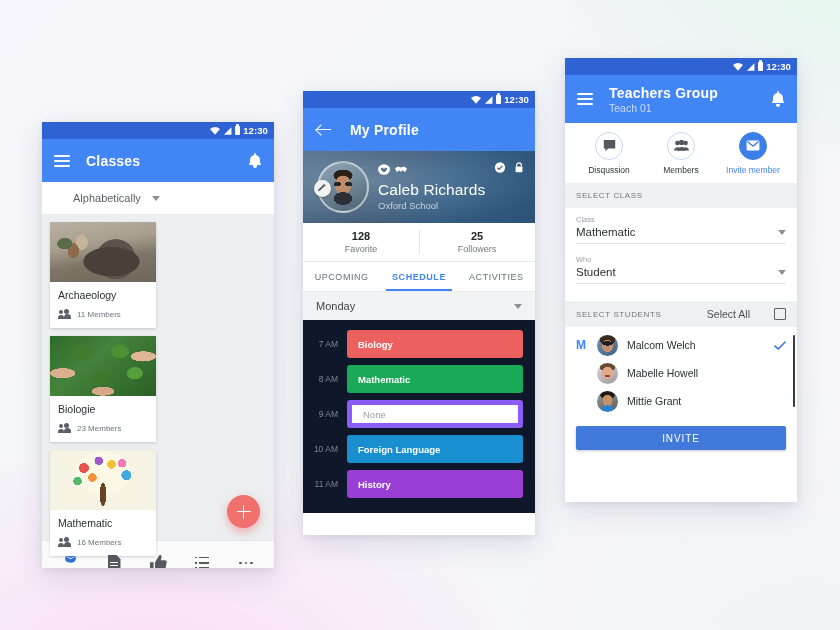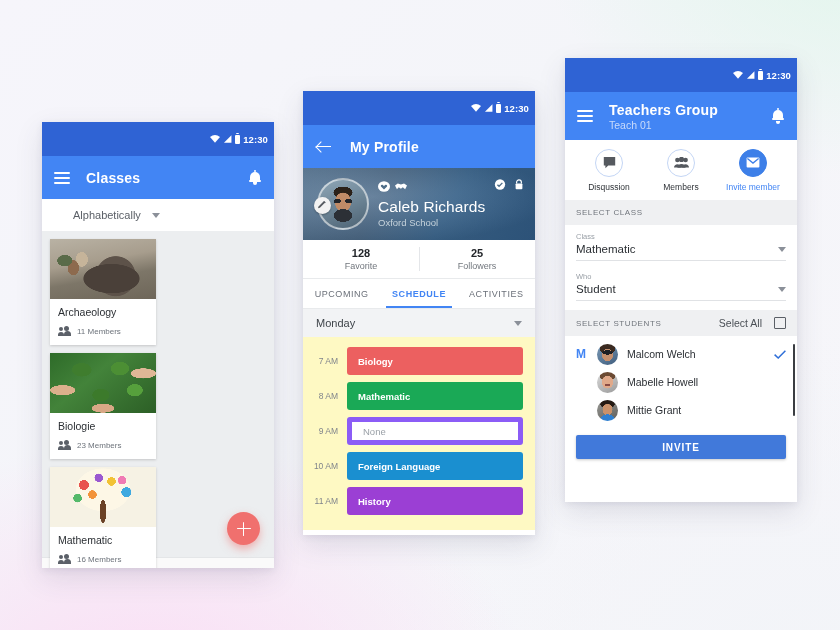--- a/index.html
+++ b/index.html
@@ -29,7 +29,7 @@
 
   
   .statusbar {
-    height: 34px; background: #2f63d4; display: flex; align-items: center;
+    height: 17px; background: #2f63d4; display: flex; align-items: center;
     justify-content: flex-end; padding-right: 6px; gap: 3px; padding-left: 26px;
   }
   .sb-time { color: #fff; font-size: 9.5px; font-weight: bold; letter-spacing: .1px; }

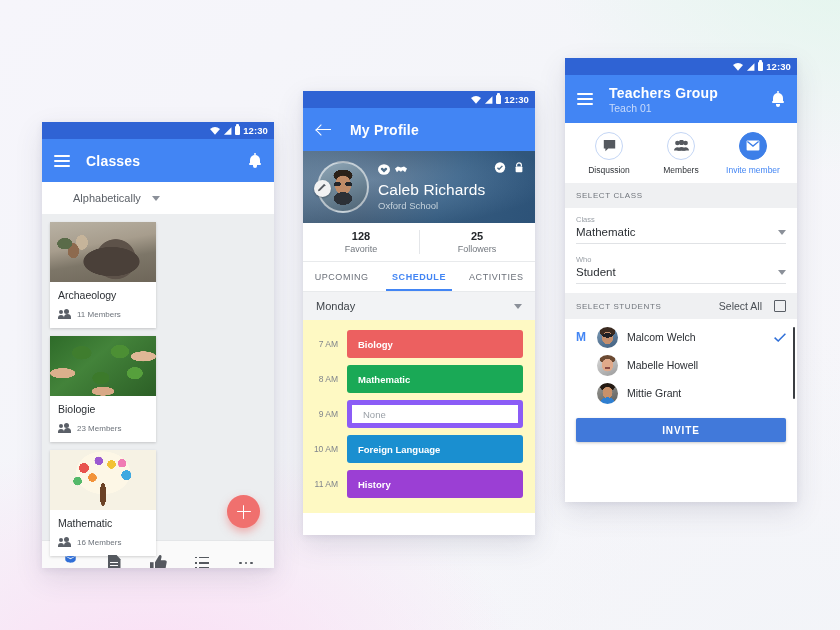--- a/index.html
+++ b/index.html
@@ -146,7 +146,7 @@
   .field-row { display: flex; align-items: center; border-bottom: 1px solid #e0e2e5; padding-bottom: 5px; }
   .field-val { font-size: 11.5px; color: #2b2f34; }
   .field-row .caret { margin-left: auto; }
-  .selhdr { height: 26px; background: #eff0f2; display: flex; align-items: center; padding: 0 11px; gap: 12px; }
+  .selhdr { height: 26px; background: #eff0f2; display: flex; align-items: center; padding: 0 11px; gap: 24px; margin-top: 8px; }
   .selhdr .sectionhdr-label { margin-right: auto; }
   .selall { font-size: 10.5px; color: #4a4f55; cursor: pointer; }
   .checkbox { width: 12px; height: 12px; border: 1.6px solid #5a5f66; border-radius: 1px; cursor: pointer; }

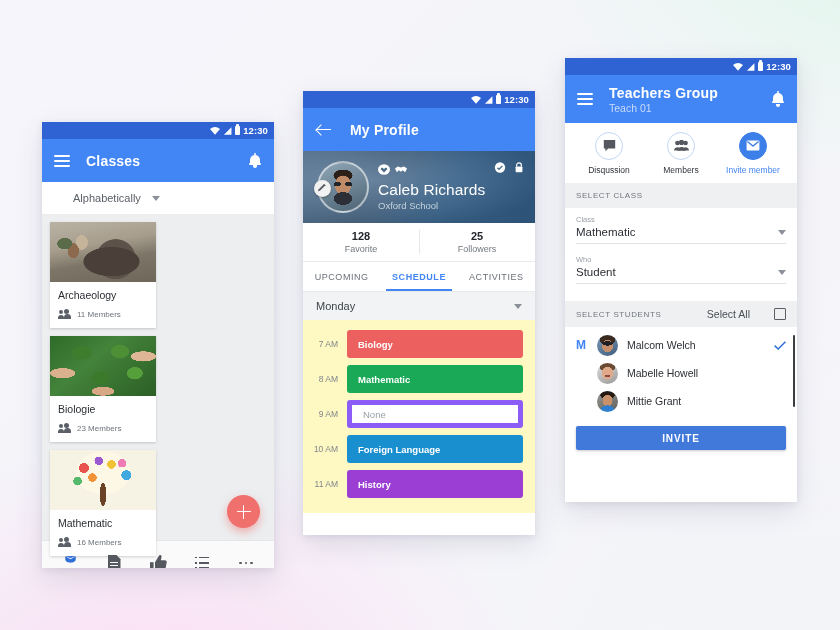--- a/index.html
+++ b/index.html
@@ -125,7 +125,7 @@
   .daybar { height: 28px; background: #f2f3f5; display: flex; align-items: center; padding: 0 13px; }
   .daybar-label { font-size: 11px; color: #3f444a; }
   .daybar .caret { margin-left: auto; }
-  .sched { padding: 10px 12px 8px 8px; background: #fef9c3; }
+  .sched { padding: 10px 12px 8px 8px; background: #0f172a; }
   .srow { display: flex; align-items: center; margin-bottom: 7px; }
   .stime { width: 36px; font-size: 8.5px; color: #80858c; text-align: right; padding-right: 9px; flex: 0 0 36px; }
   .sblock { flex: 1; height: 28px; border-radius: 3px; display: flex; align-items: center; padding-left: 11px;

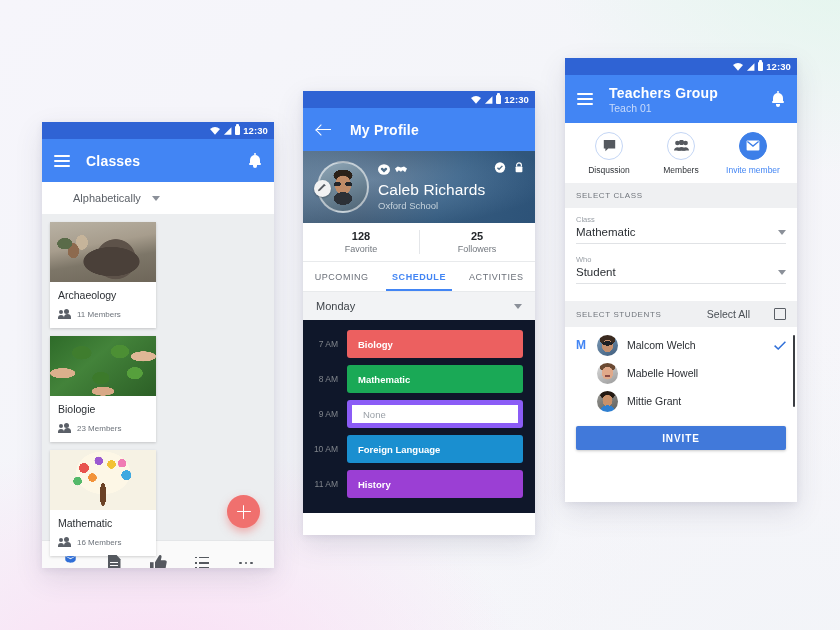--- a/index.html
+++ b/index.html
@@ -160,7 +160,7 @@
   .invite { margin: 7px 11px 10px; height: 24px; background: #4179da; border-radius: 2px;
       display: flex; align-items: center; justify-content: center; cursor: pointer;
       box-shadow: 0 1px 3px rgba(0,0,0,.22); }
-  .invite-label { color: #fff; font-size: 10px; font-weight: bold; letter-spacing: .9px; text-align: center; }
+  .invite-label { color: #fff; font-size: 10px; font-weight: normal; letter-spacing: .9px; text-align: center; }
 </style>
 </head>
 <body>

